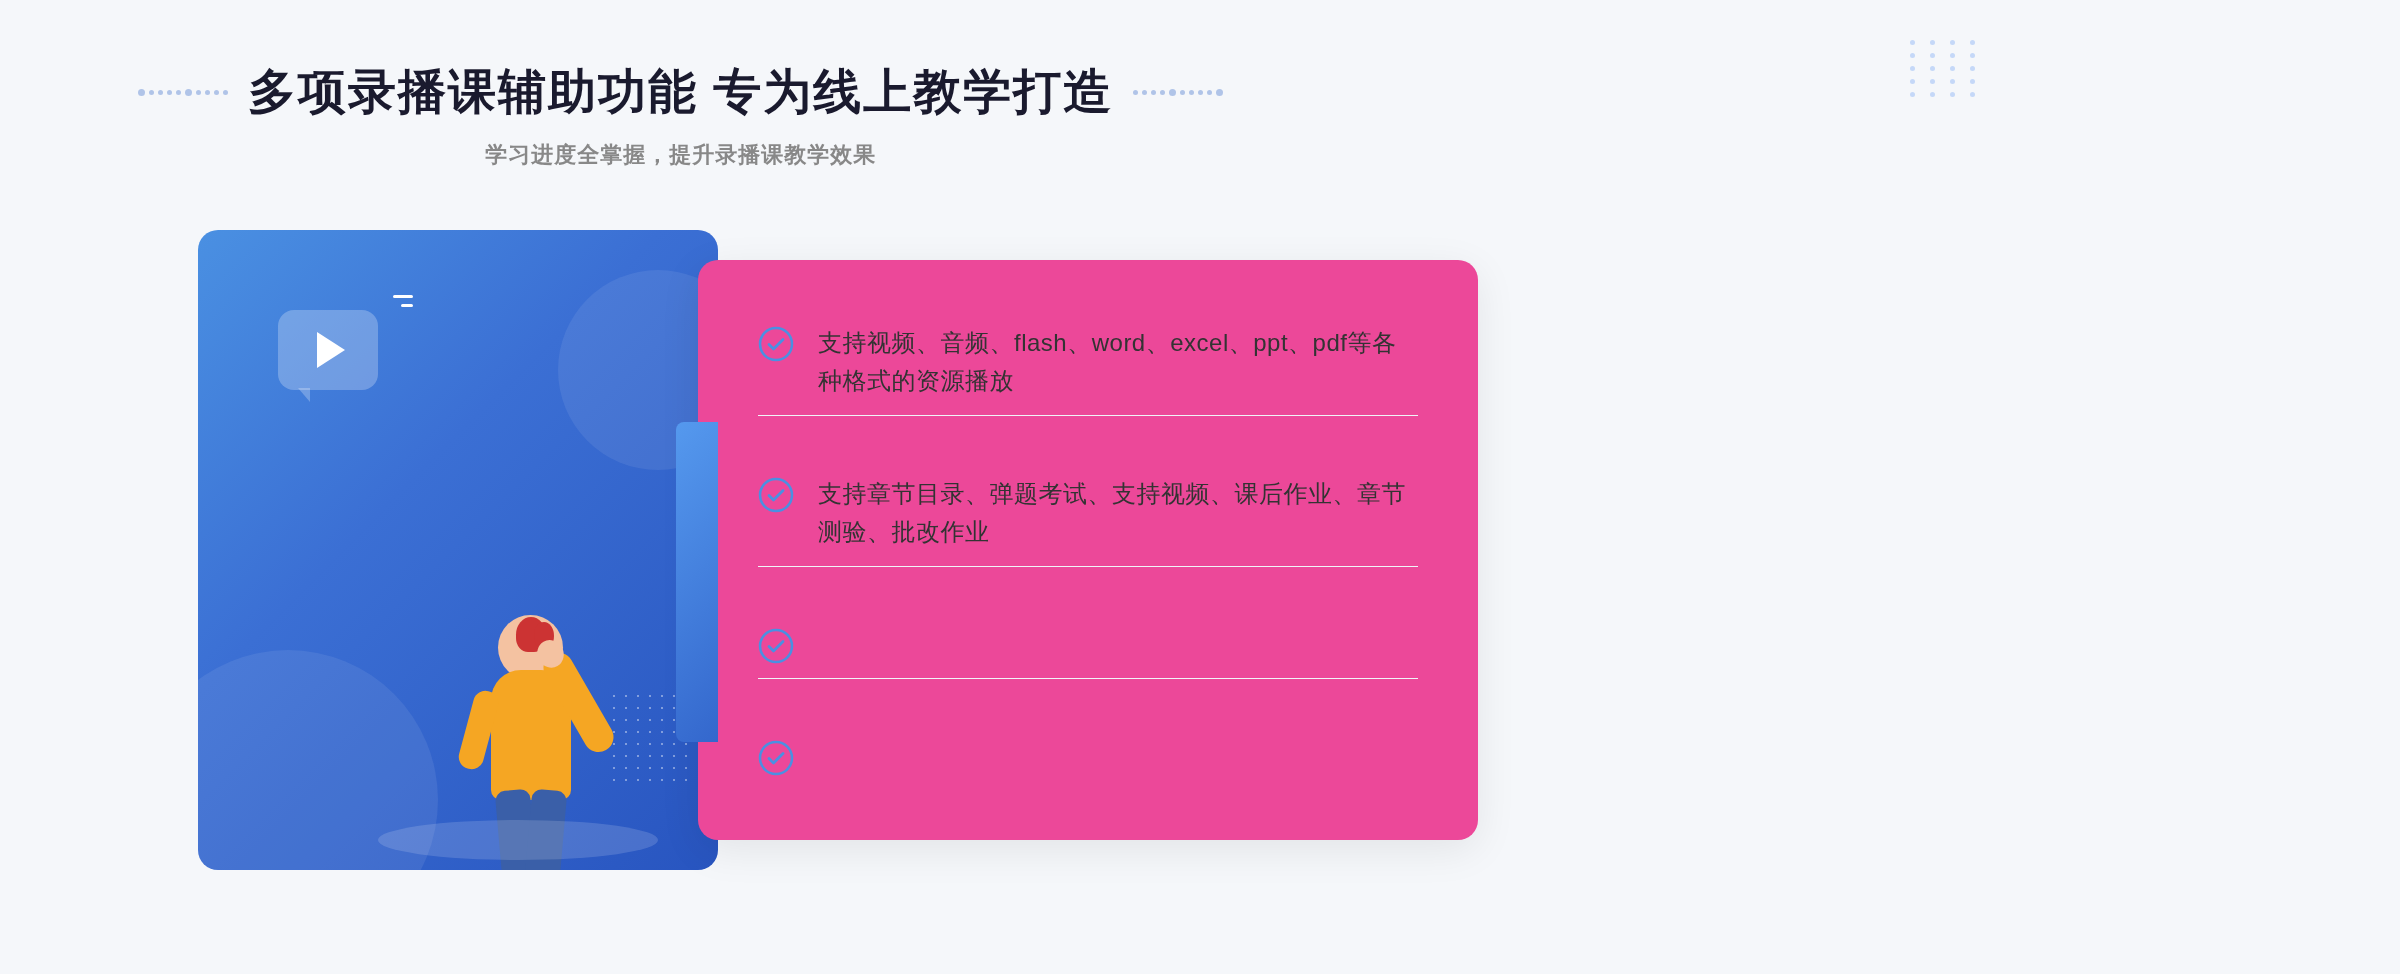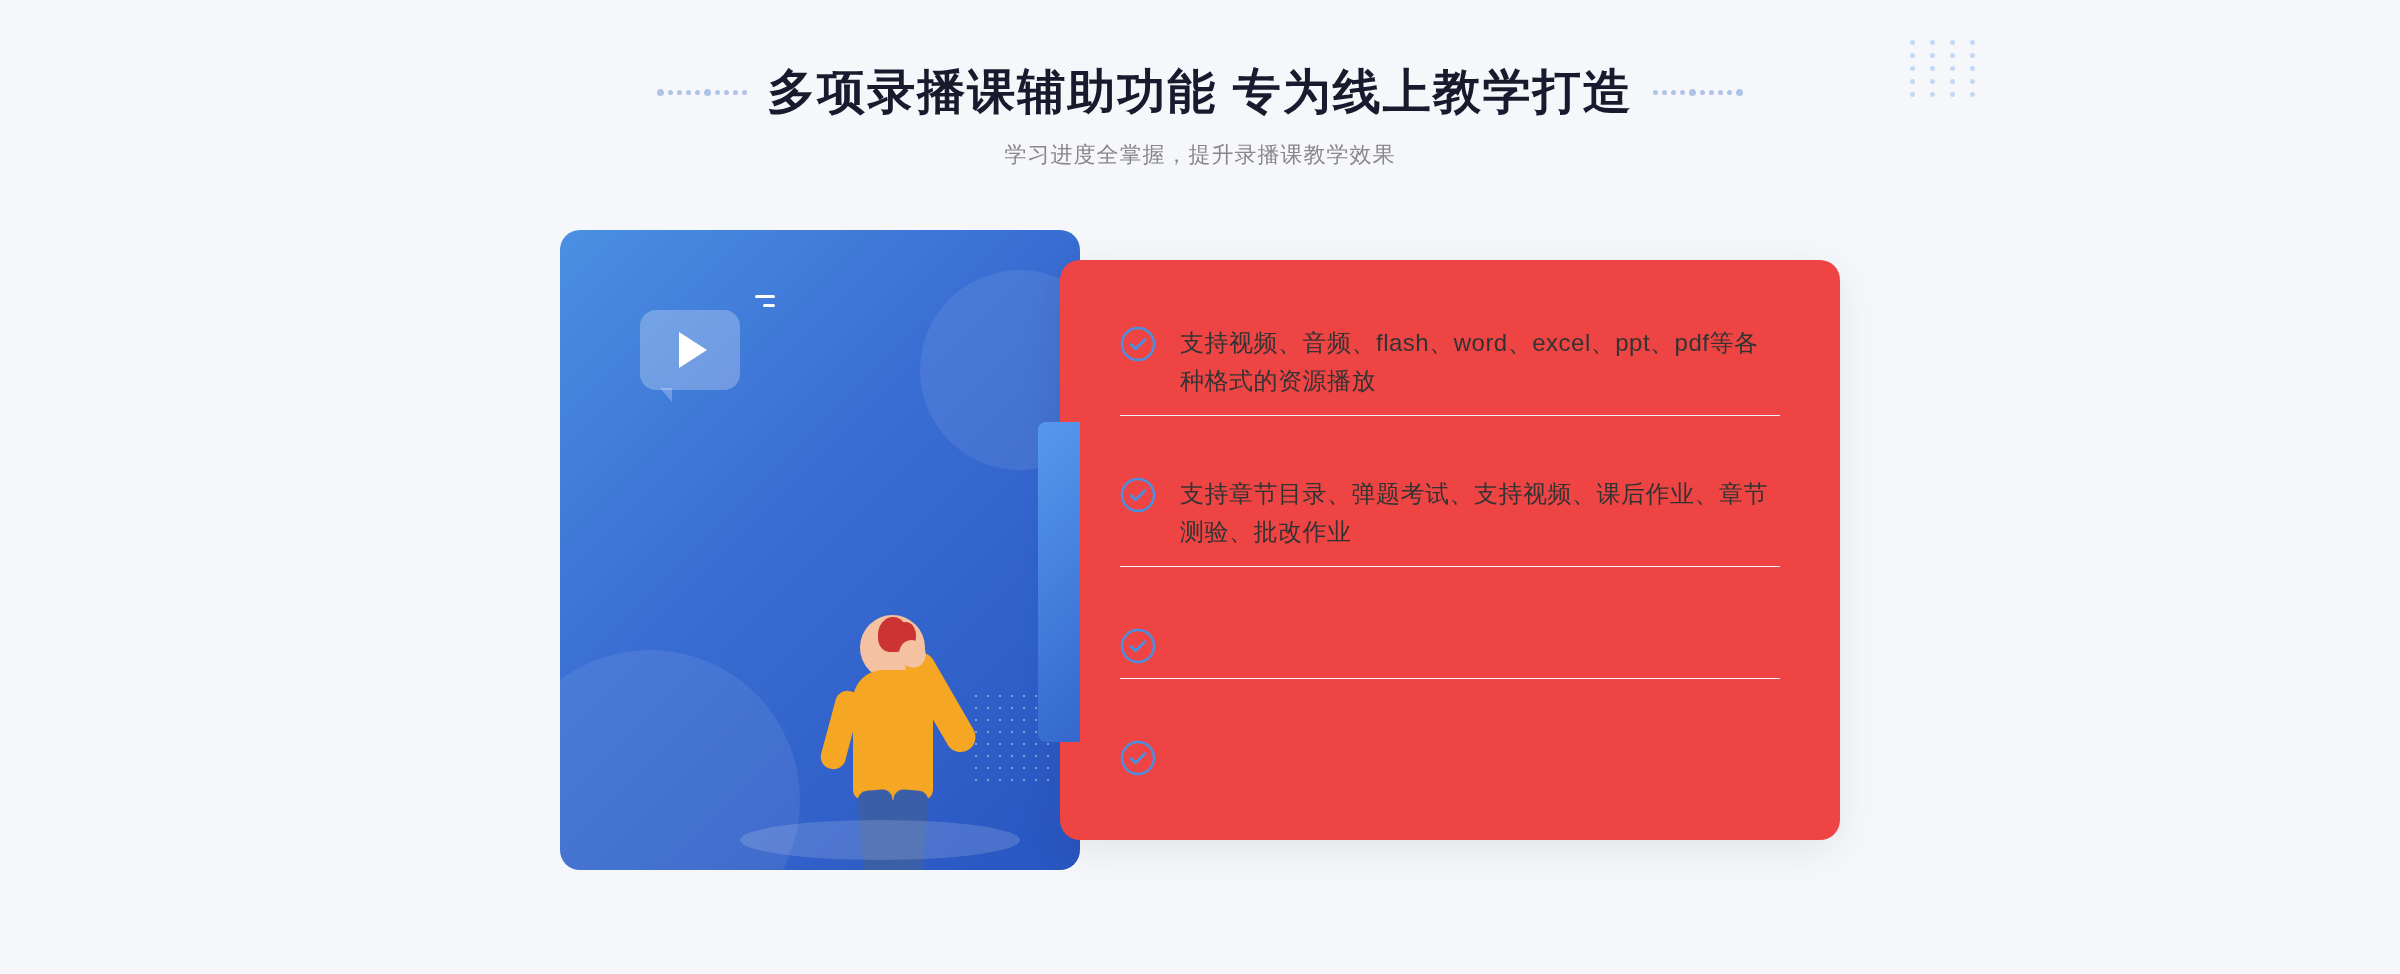--- a/index.html
+++ b/index.html
@@ -19,7 +19,7 @@
       background: #f5f7fa;
       display: flex;
       flex-direction: column;
-      align-items: center;
+      align-items: flex-start;
       padding: 60px 0 80px;
       position: relative;
       overflow: hidden;

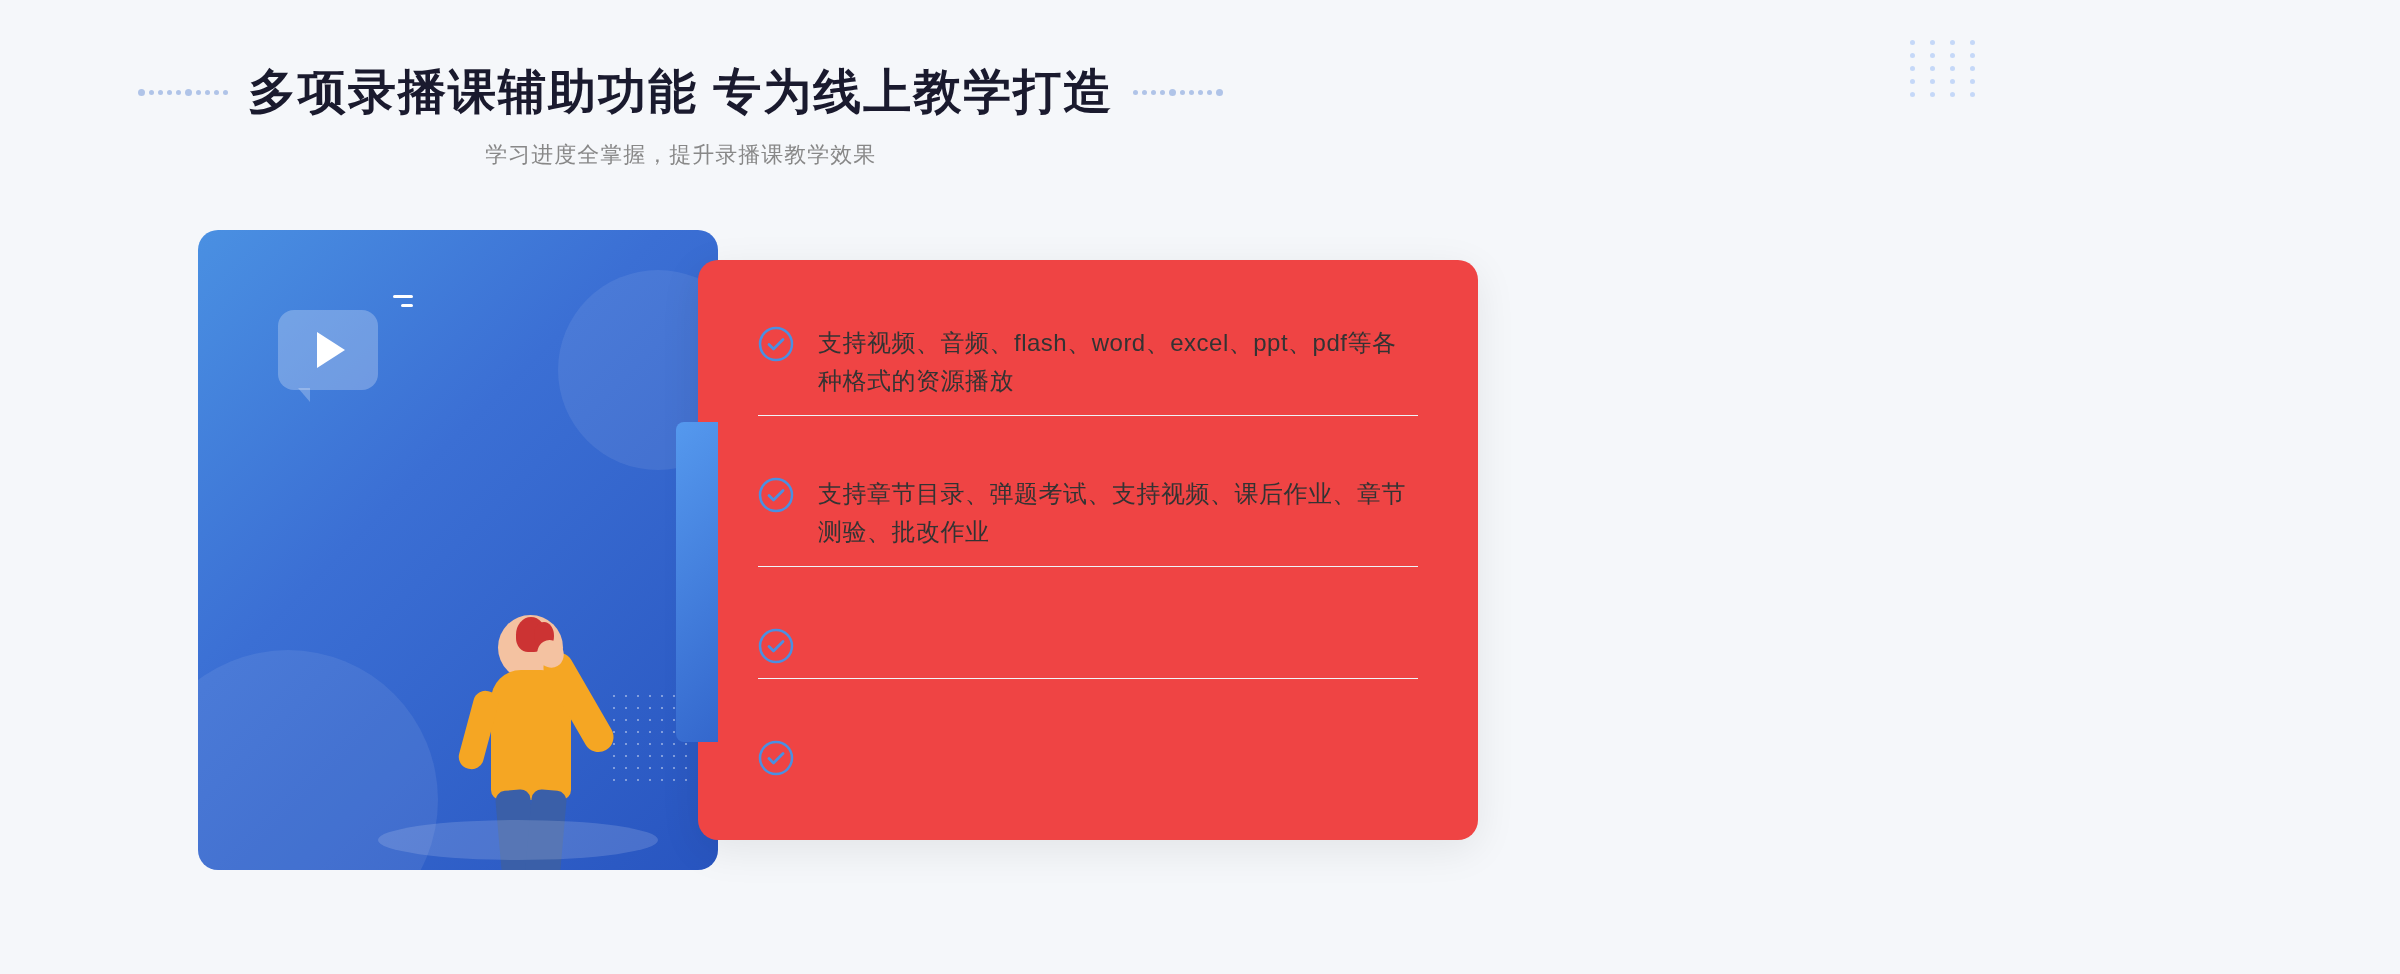--- a/index.html
+++ b/index.html
@@ -69,7 +69,7 @@
       font-size: 22px;
       color: #888;
       margin-top: 16px;
-      font-weight: 400;
+      font-weight: 700;
       letter-spacing: 1px;
     }
 

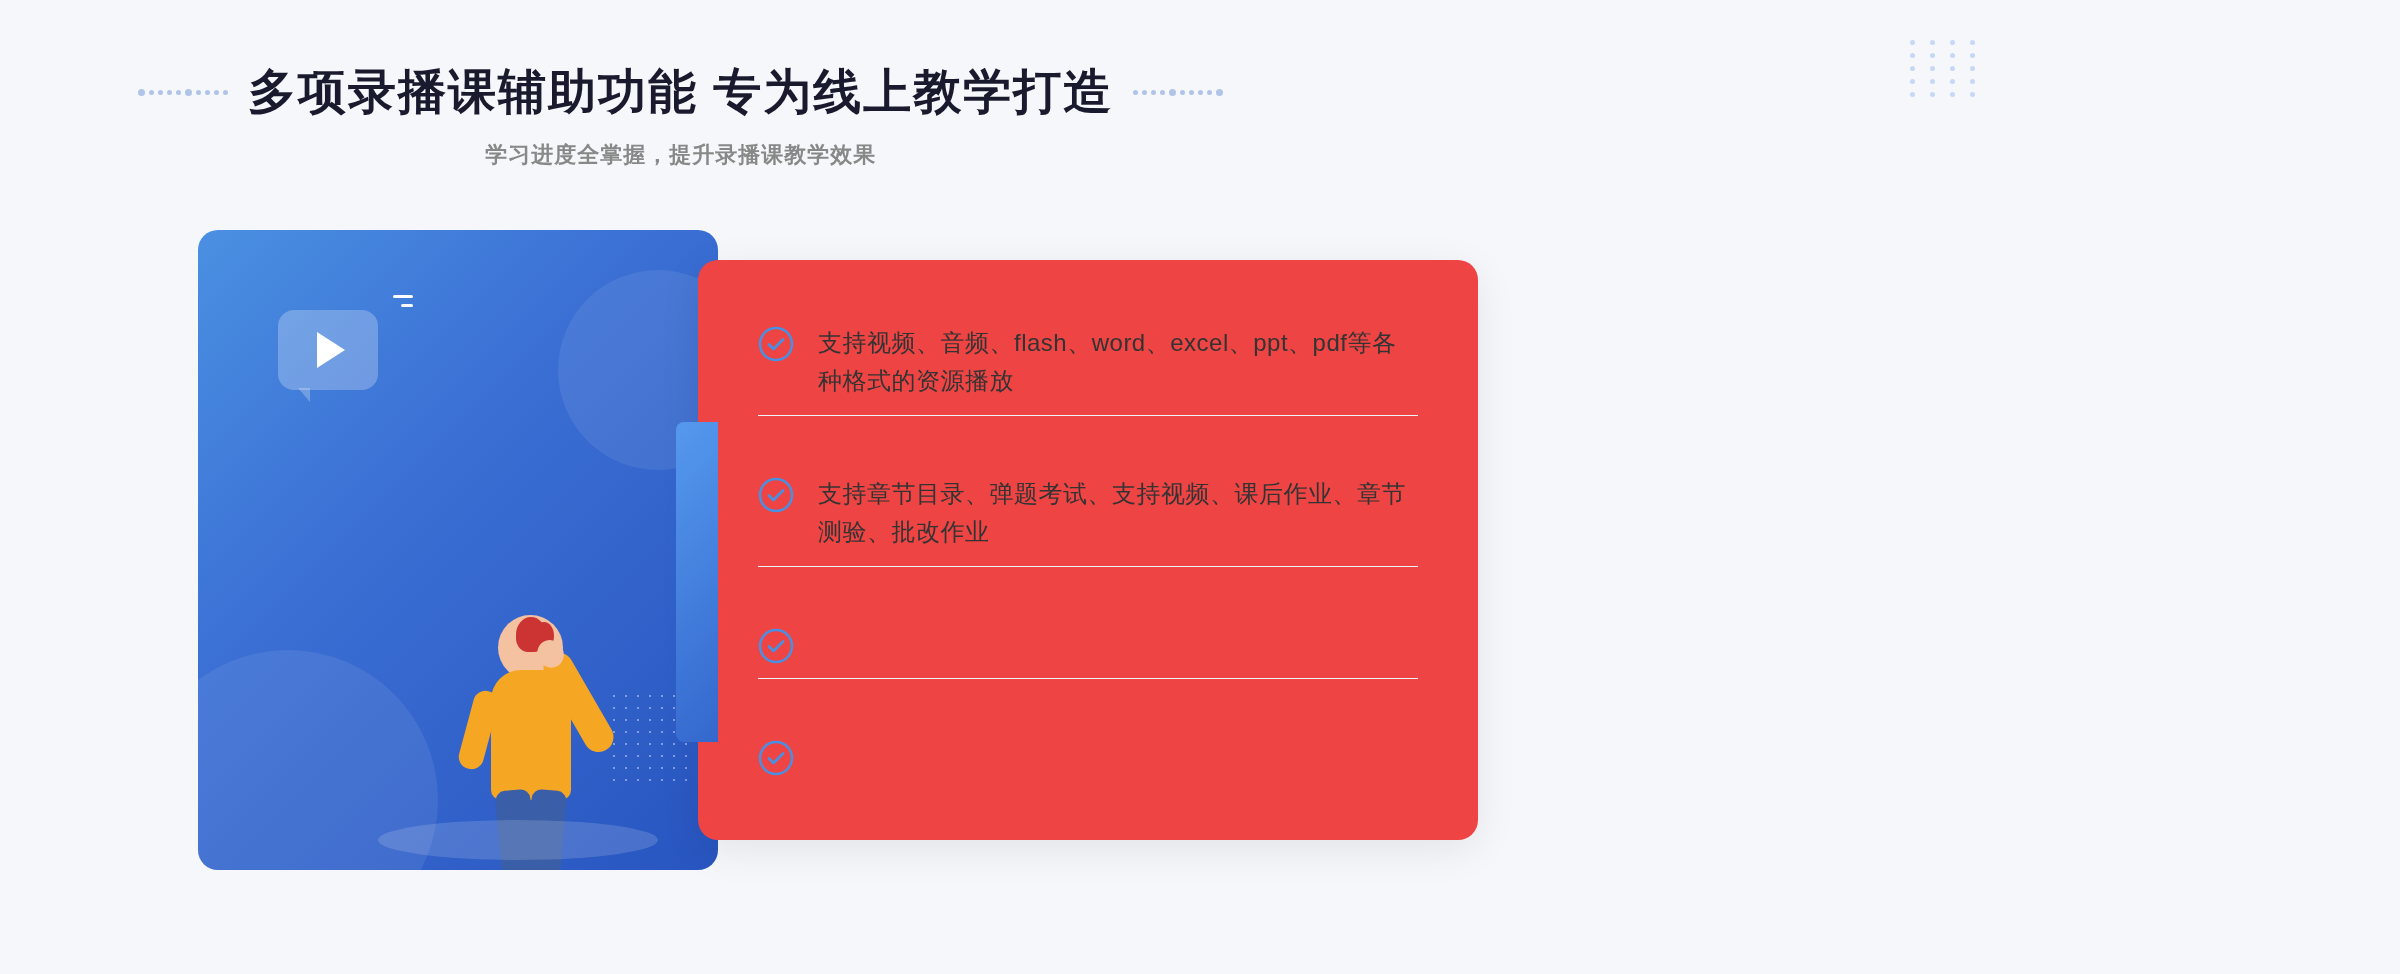--- a/index.html
+++ b/index.html
@@ -338,7 +338,7 @@
     .features-card {
       width: 780px;
       min-height: 580px;
-      background: #ef4444;
+      background: #ec4899;
       border-radius: 20px;
       padding: 50px 60px;
       box-shadow: 0 10px 40px rgba(0,0,0,0.08);

